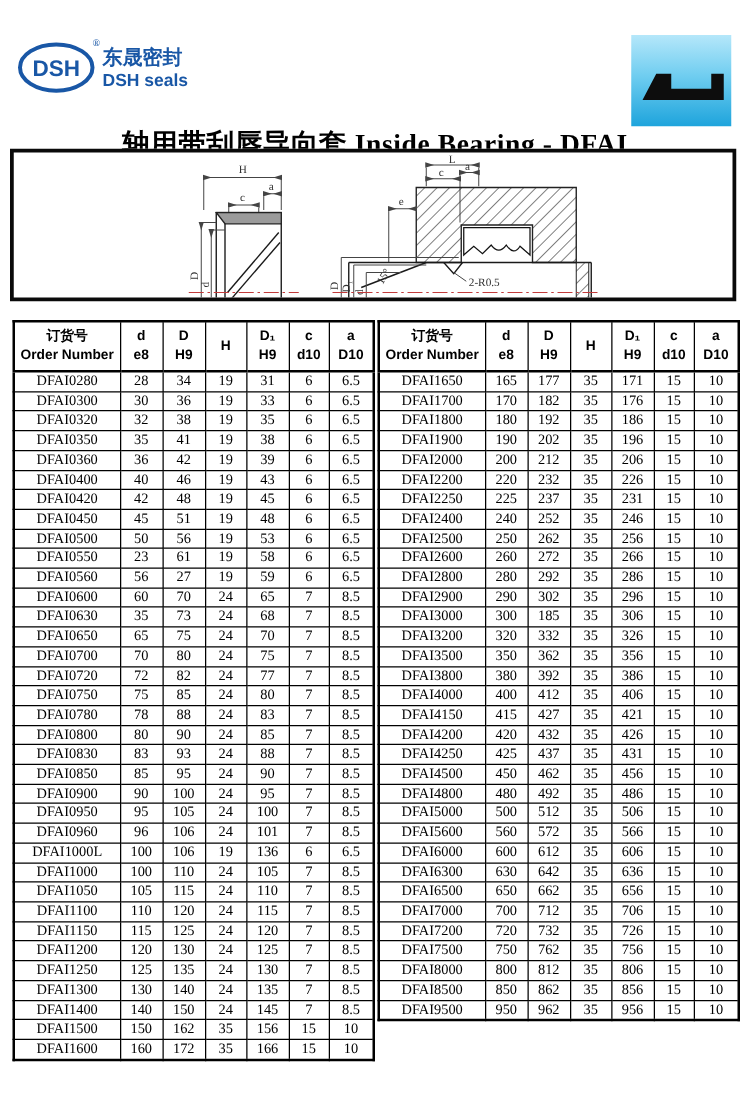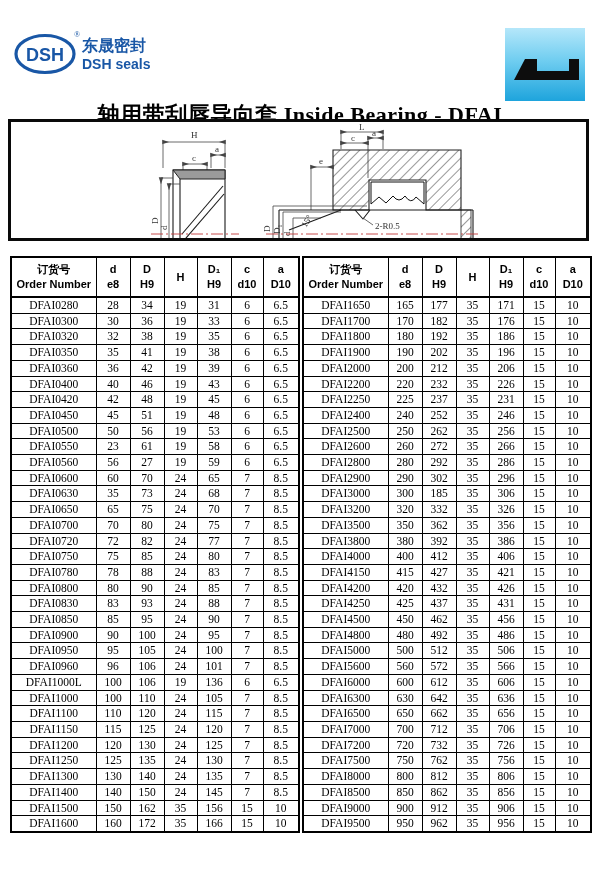--- a/index.html
+++ b/index.html
@@ -416,6 +416,15 @@
         <td>8.5</td>
       </tr>
       <tr>
+        <td>DFAI1050</td>
+        <td>105</td>
+        <td>115</td>
+        <td>24</td>
+        <td>110</td>
+        <td>7</td>
+        <td>8.5</td>
+      </tr>
+      <tr>
         <td>DFAI1100</td>
         <td>110</td>
         <td>120</td>

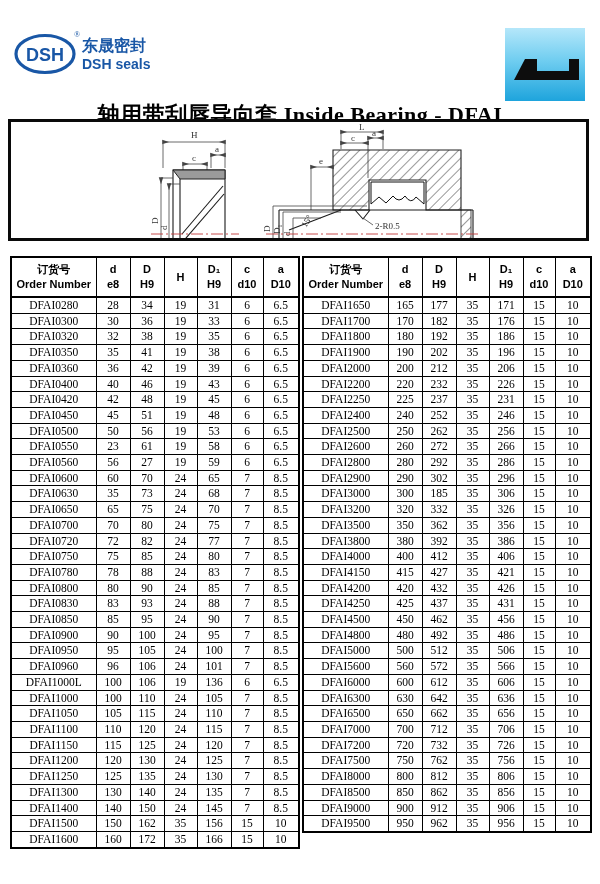--- a/index.html
+++ b/index.html
@@ -830,15 +830,6 @@
         <td>10</td>
       </tr>
       <tr>
-        <td>DFAI9000</td>
-        <td>900</td>
-        <td>912</td>
-        <td>35</td>
-        <td>906</td>
-        <td>15</td>
-        <td>10</td>
-      </tr>
-      <tr>
         <td>DFAI9500</td>
         <td>950</td>
         <td>962</td>

